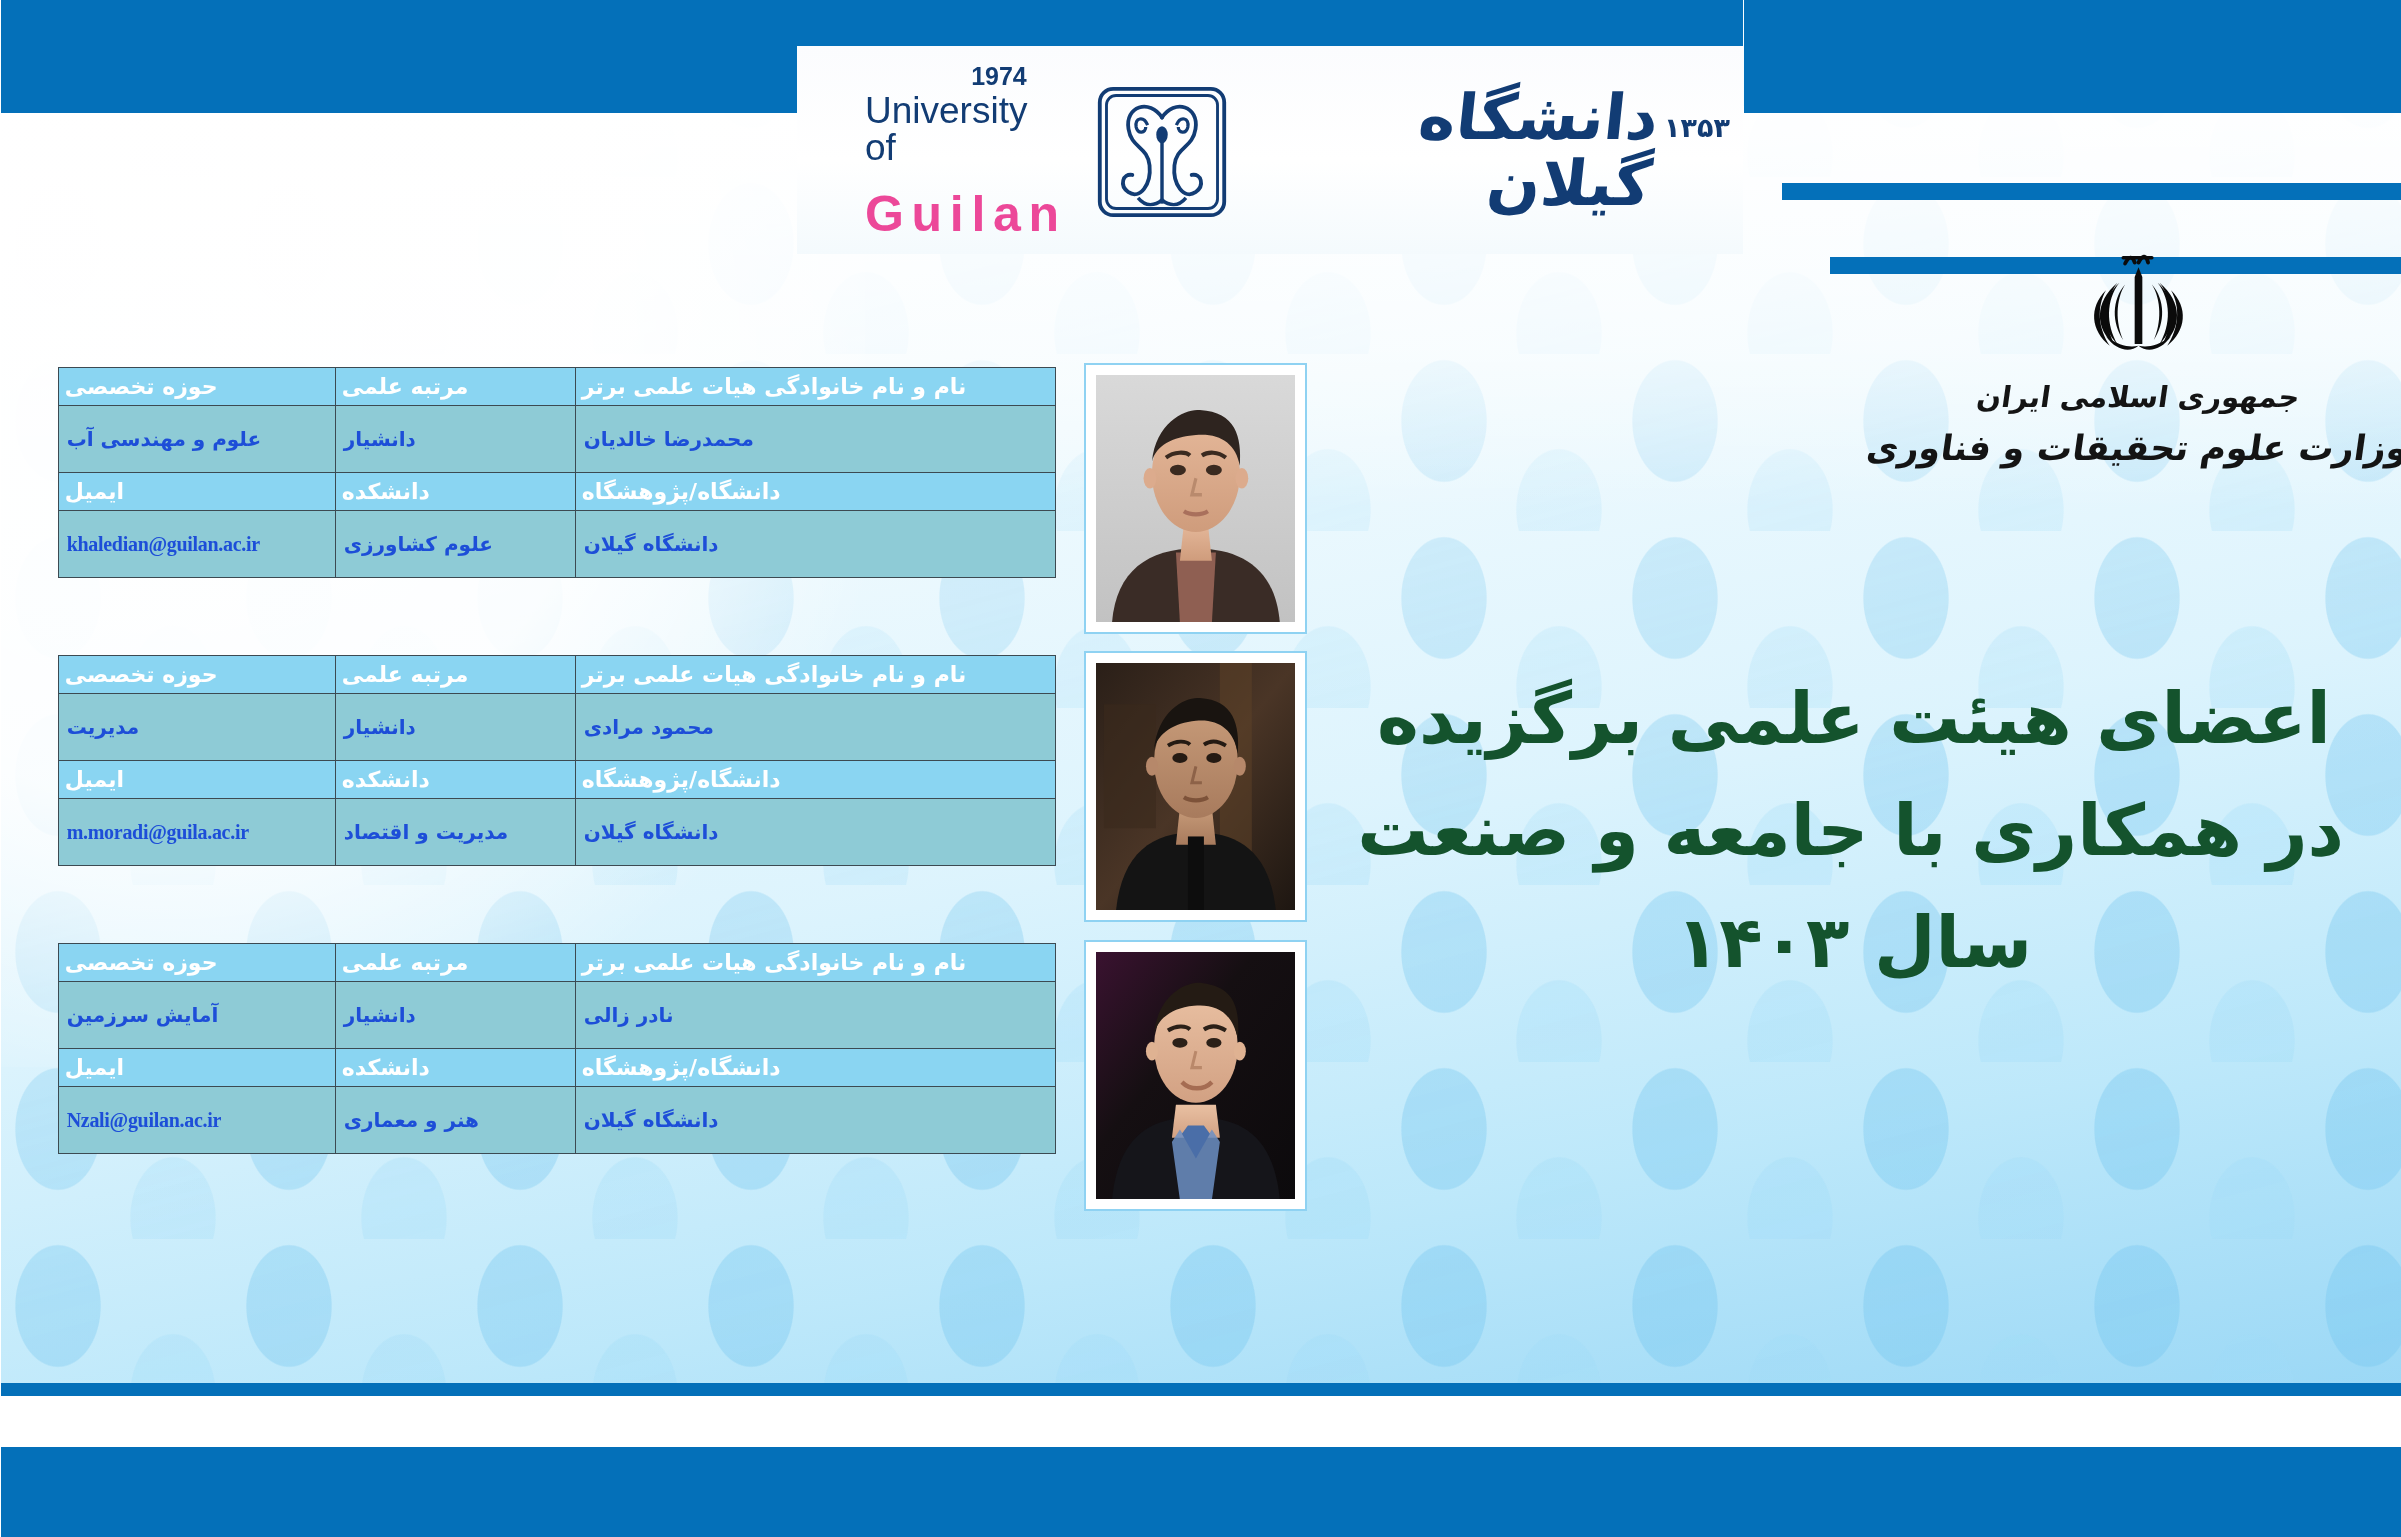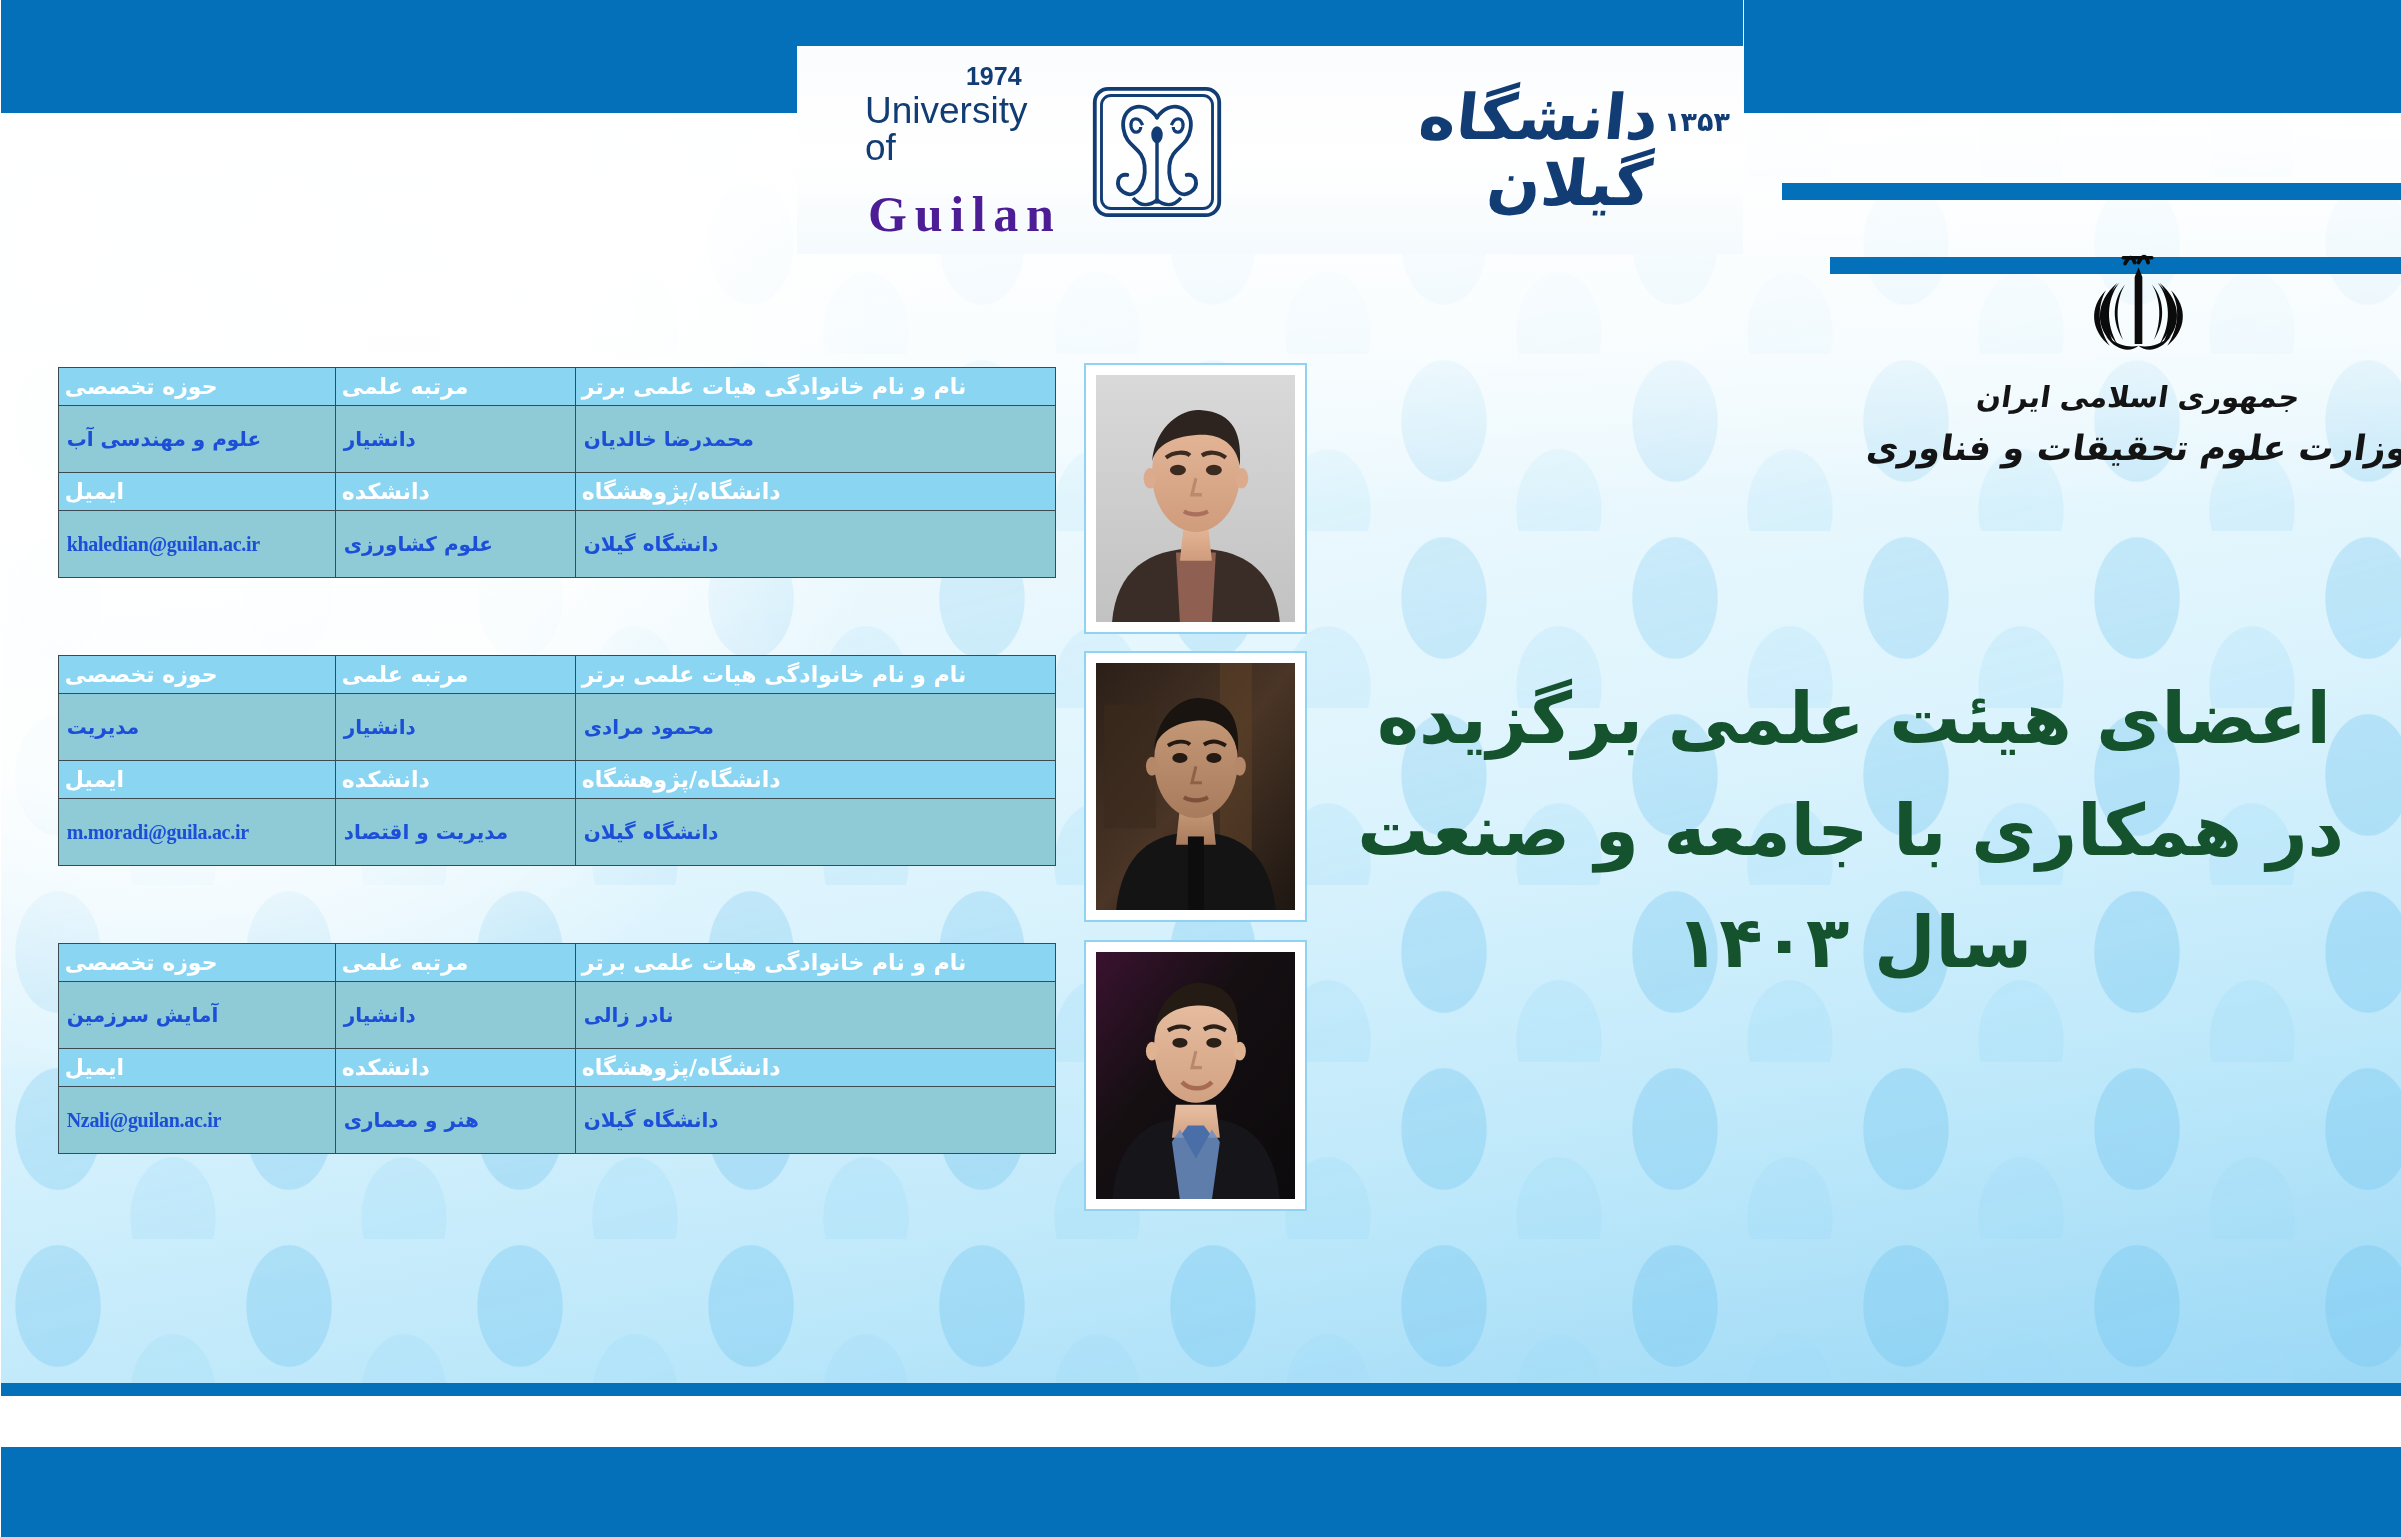--- a/index.html
+++ b/index.html
@@ -114,7 +114,7 @@
     transform:skewX(-6deg);
   }
   .uni-year-fa {
-    font-size:27px; font-weight:700; color:#123c74; margin-top:21px;
+    font-size:27px; font-weight:700; color:#123c74; margin-top:27px;
     font-family:"DejaVu Sans",sans-serif;
   }
 

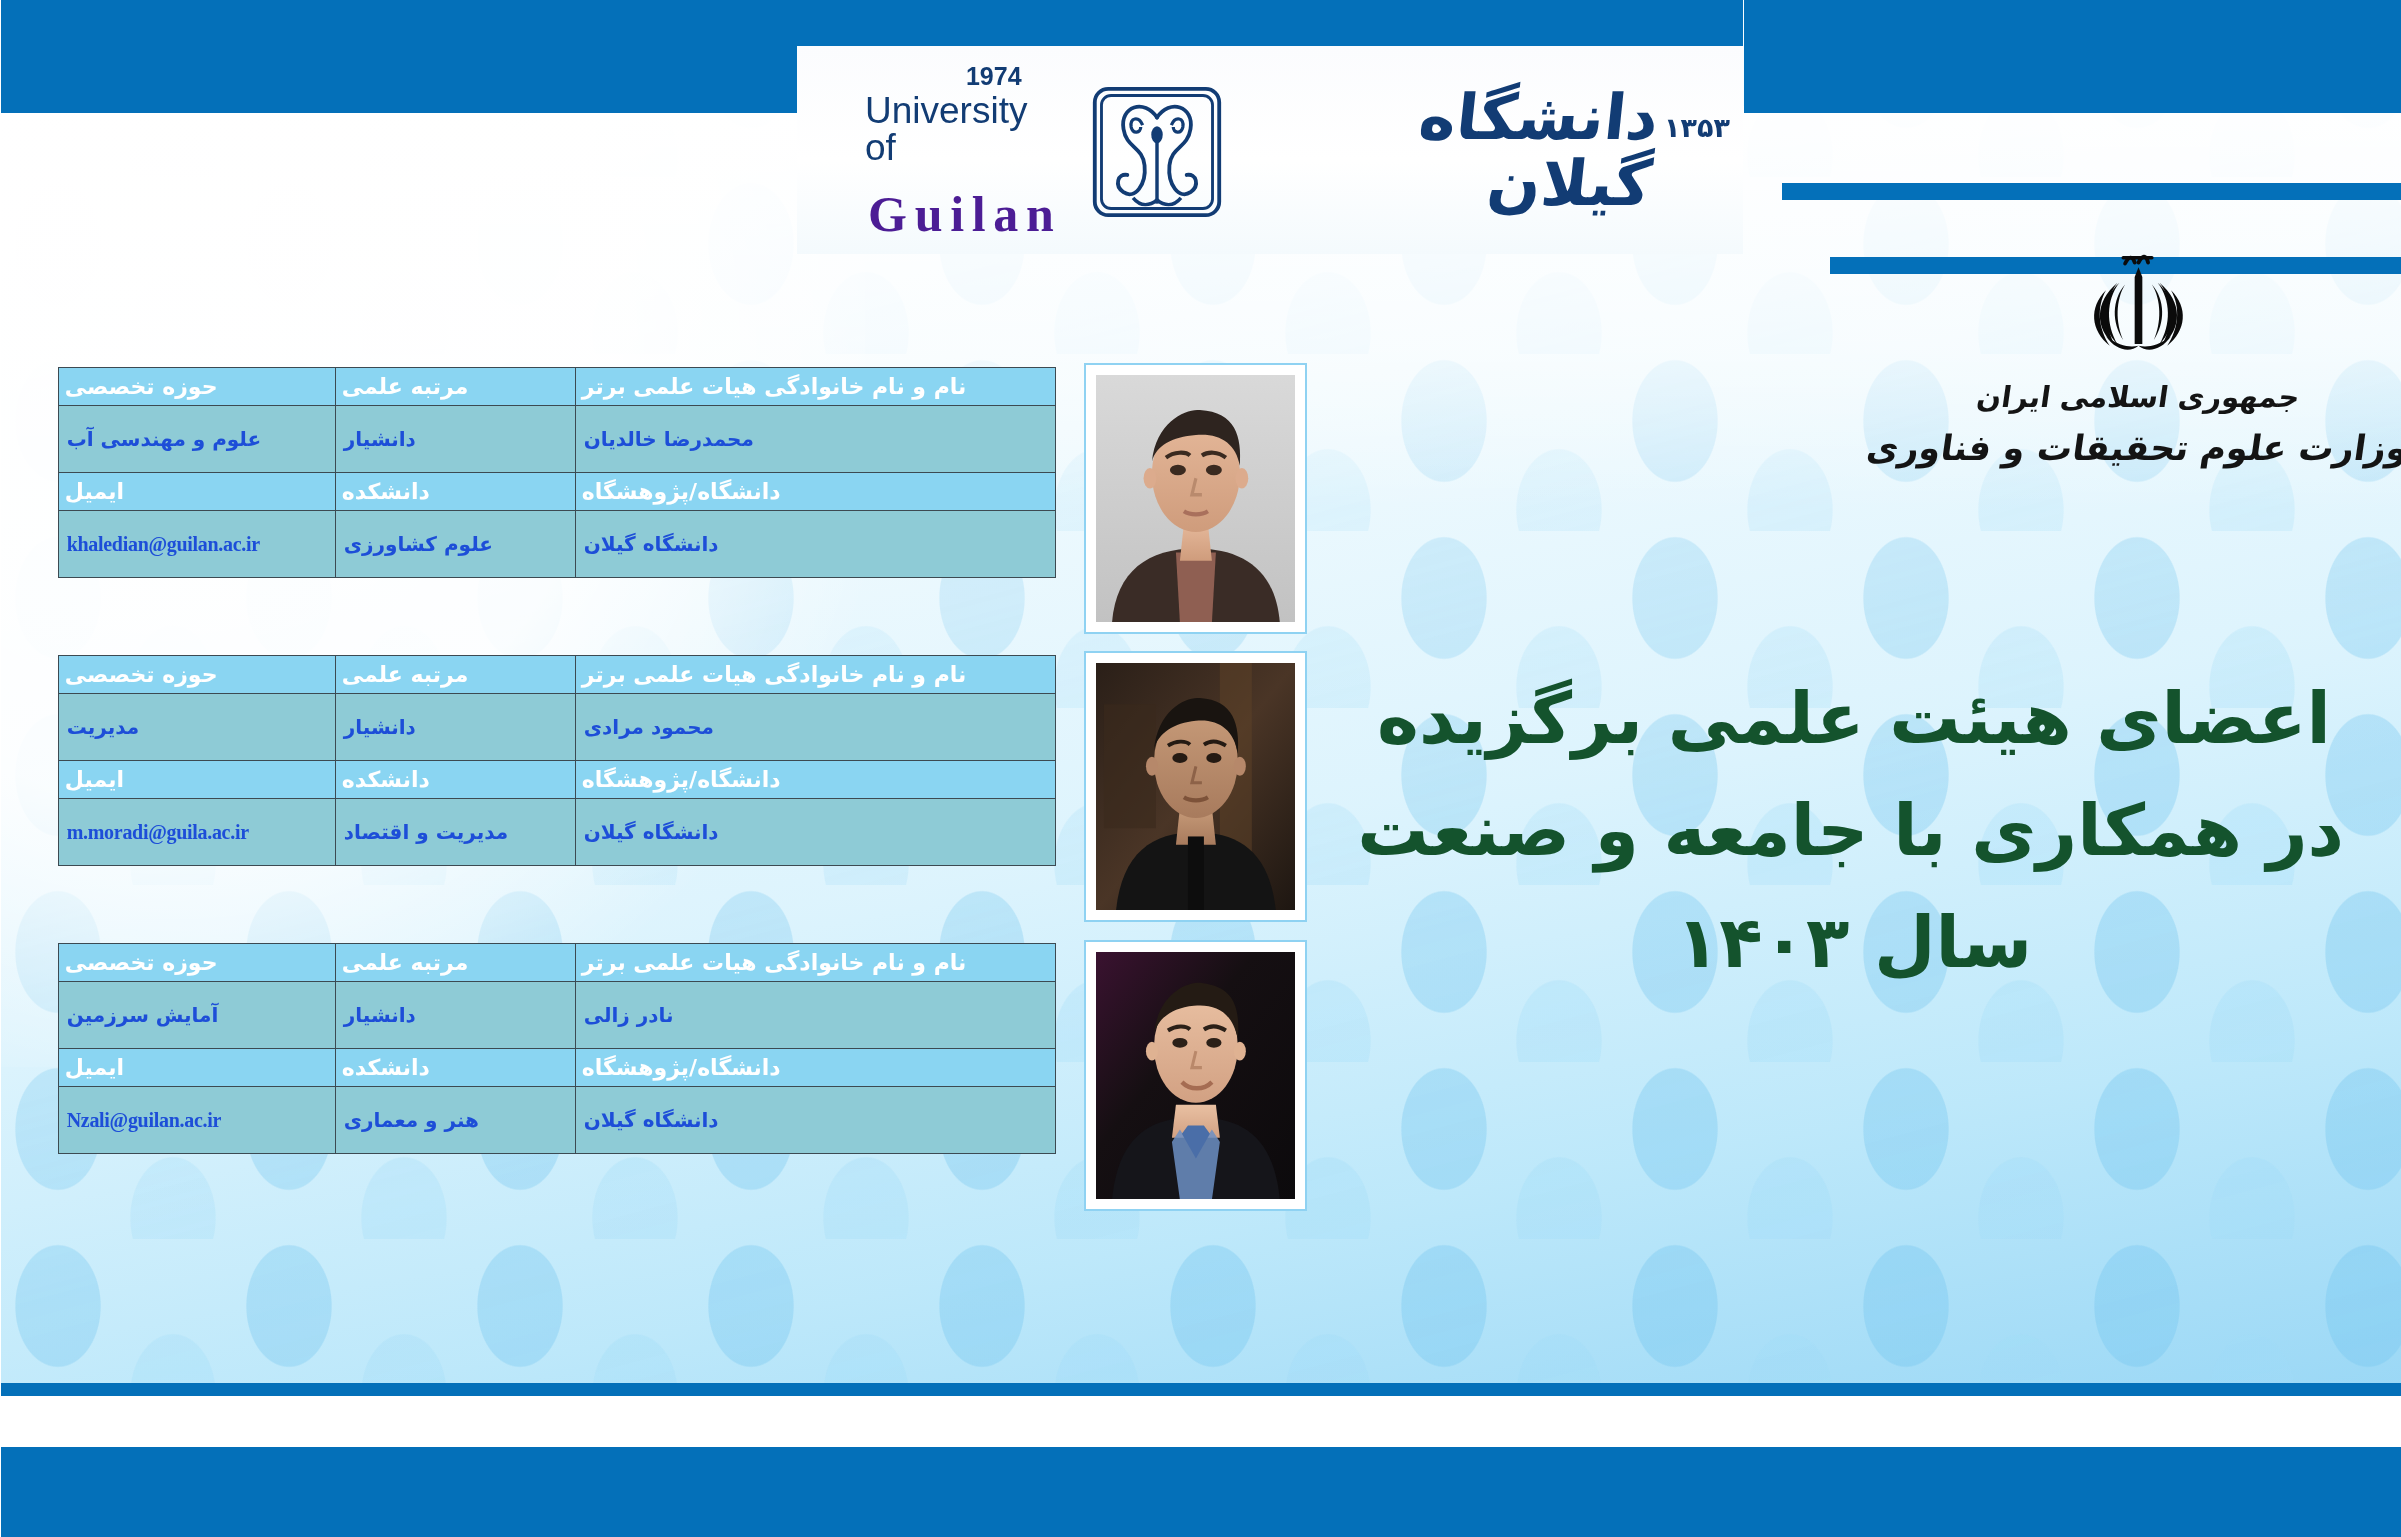--- a/index.html
+++ b/index.html
@@ -101,8 +101,8 @@
     font-family:"Liberation Sans",sans-serif;
   }
   .uni-line2 {
-    font-size:50px; font-weight:700; letter-spacing:7.7px; color:#4c1d95; margin-top:23px;
-    font-family:Liberation Serif, serif;
+    font-size:50px; font-weight:700; letter-spacing:7.7px; color:#ec4899; margin-top:23px;
+    font-family:Liberation Sans, sans-serif;
   }
   .uni-mark { width:144px; height:134px; flex:0 0 auto; margin:0 9.6px; }
   .uni-fa {

